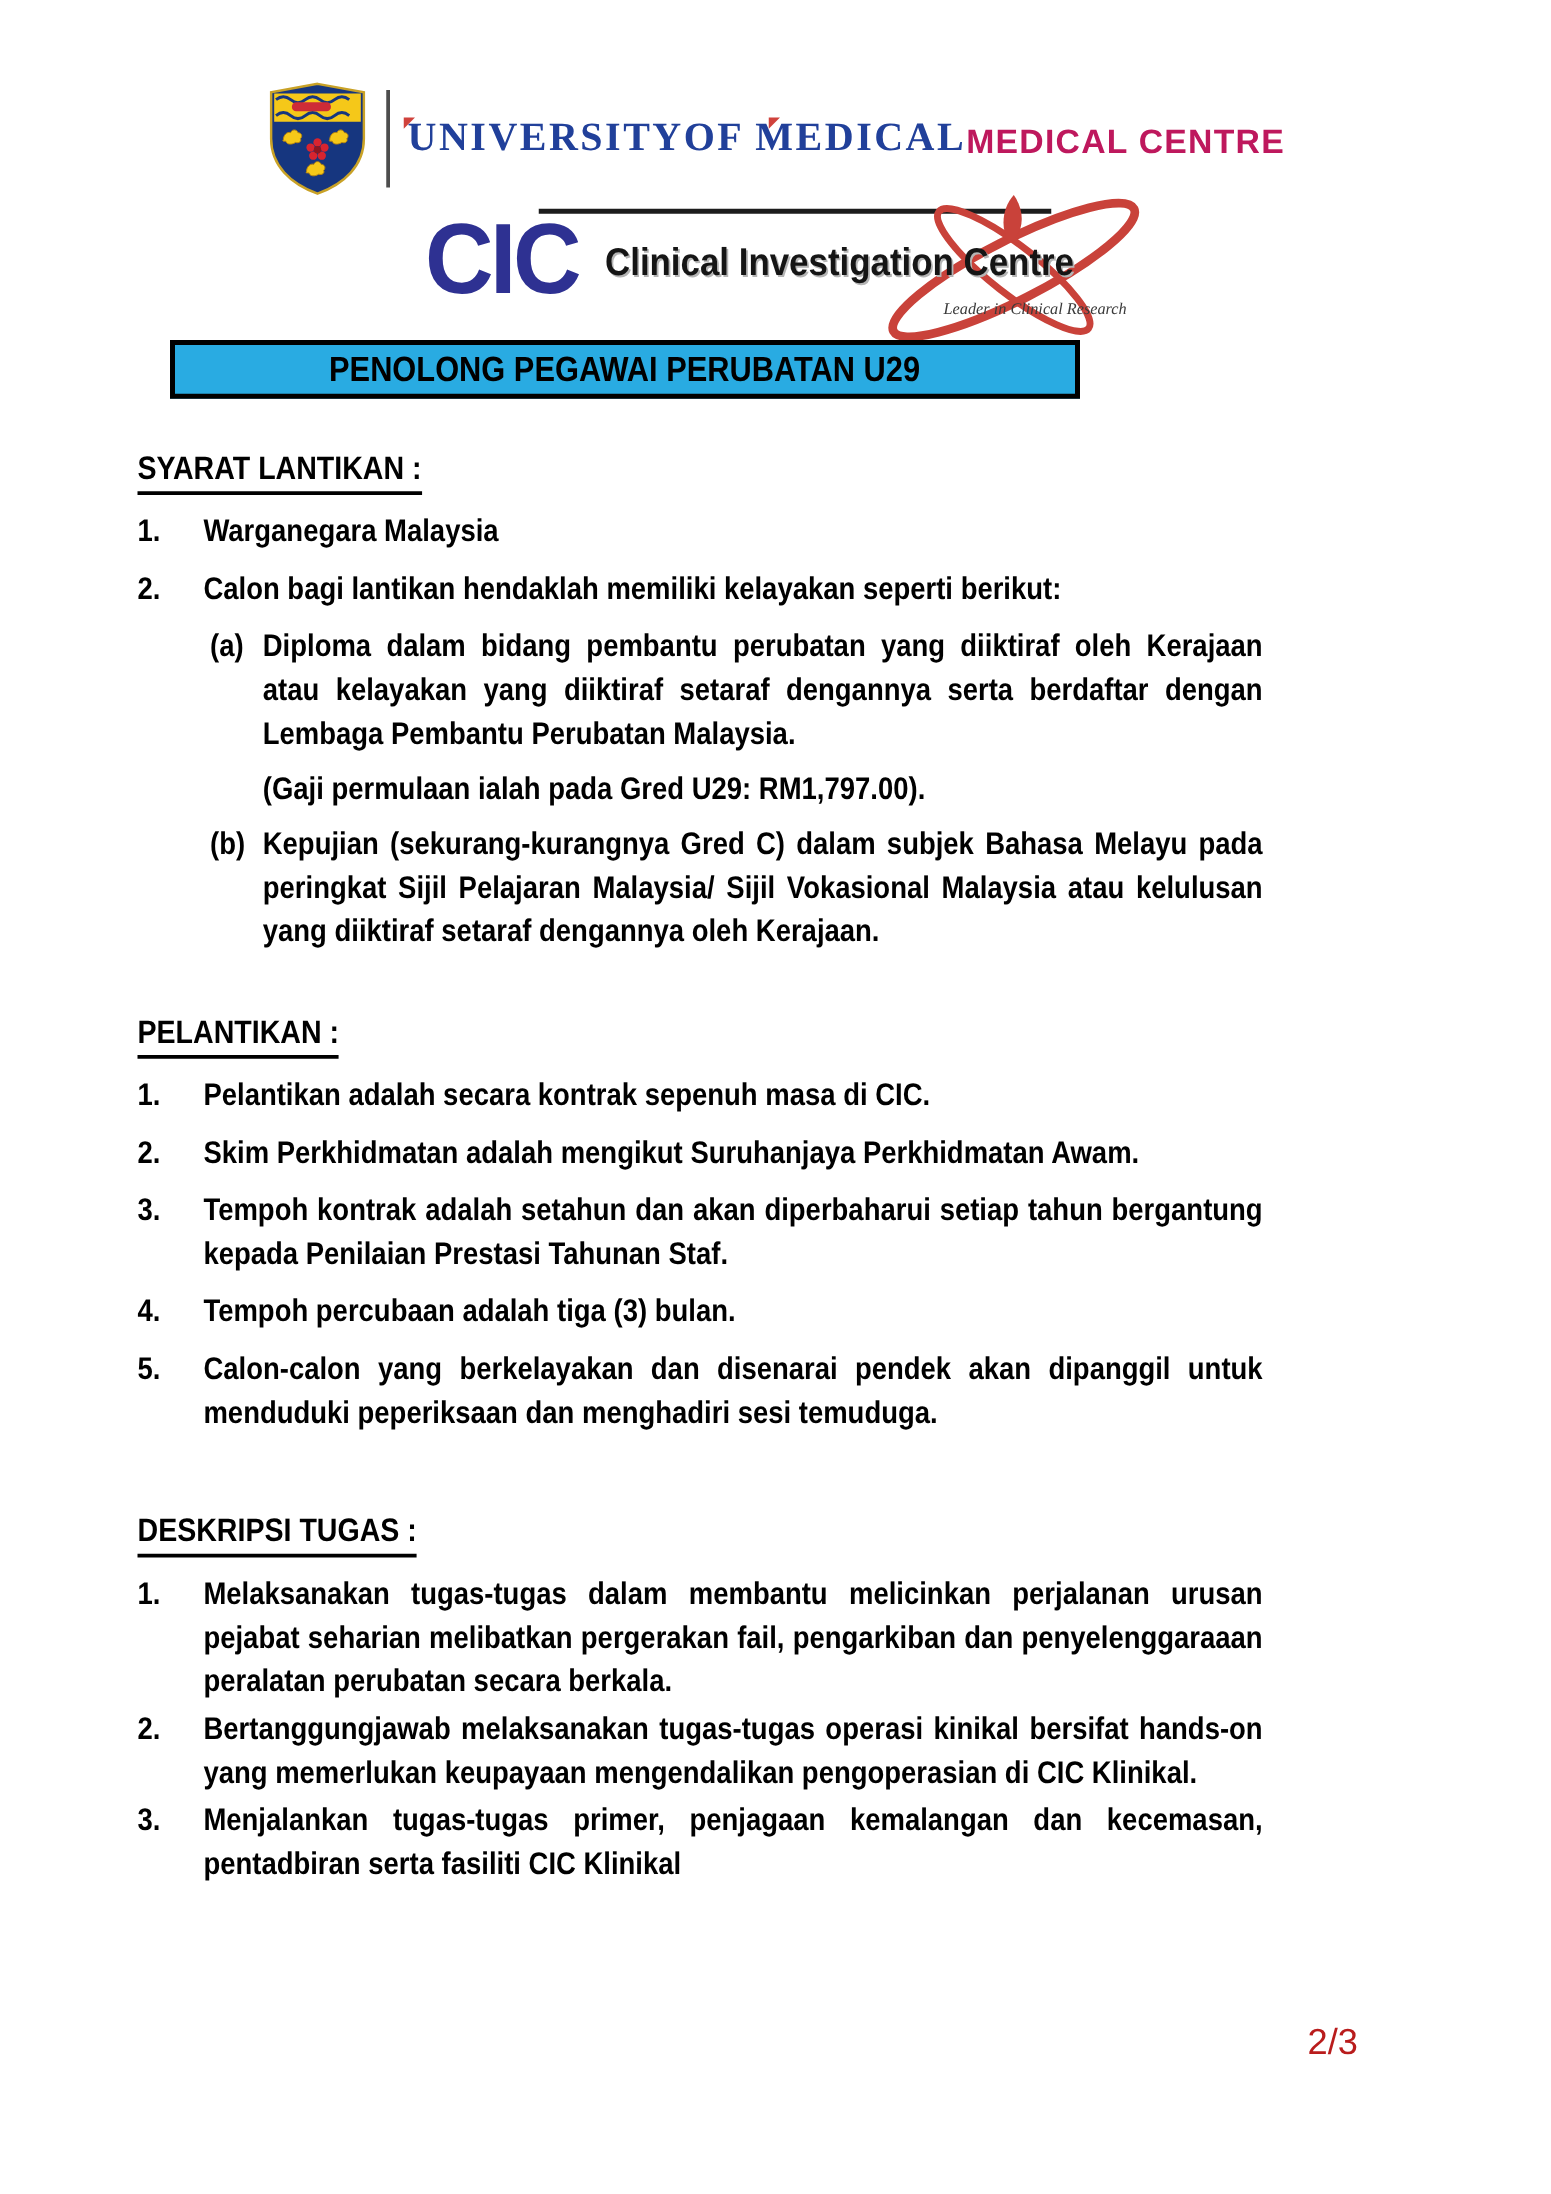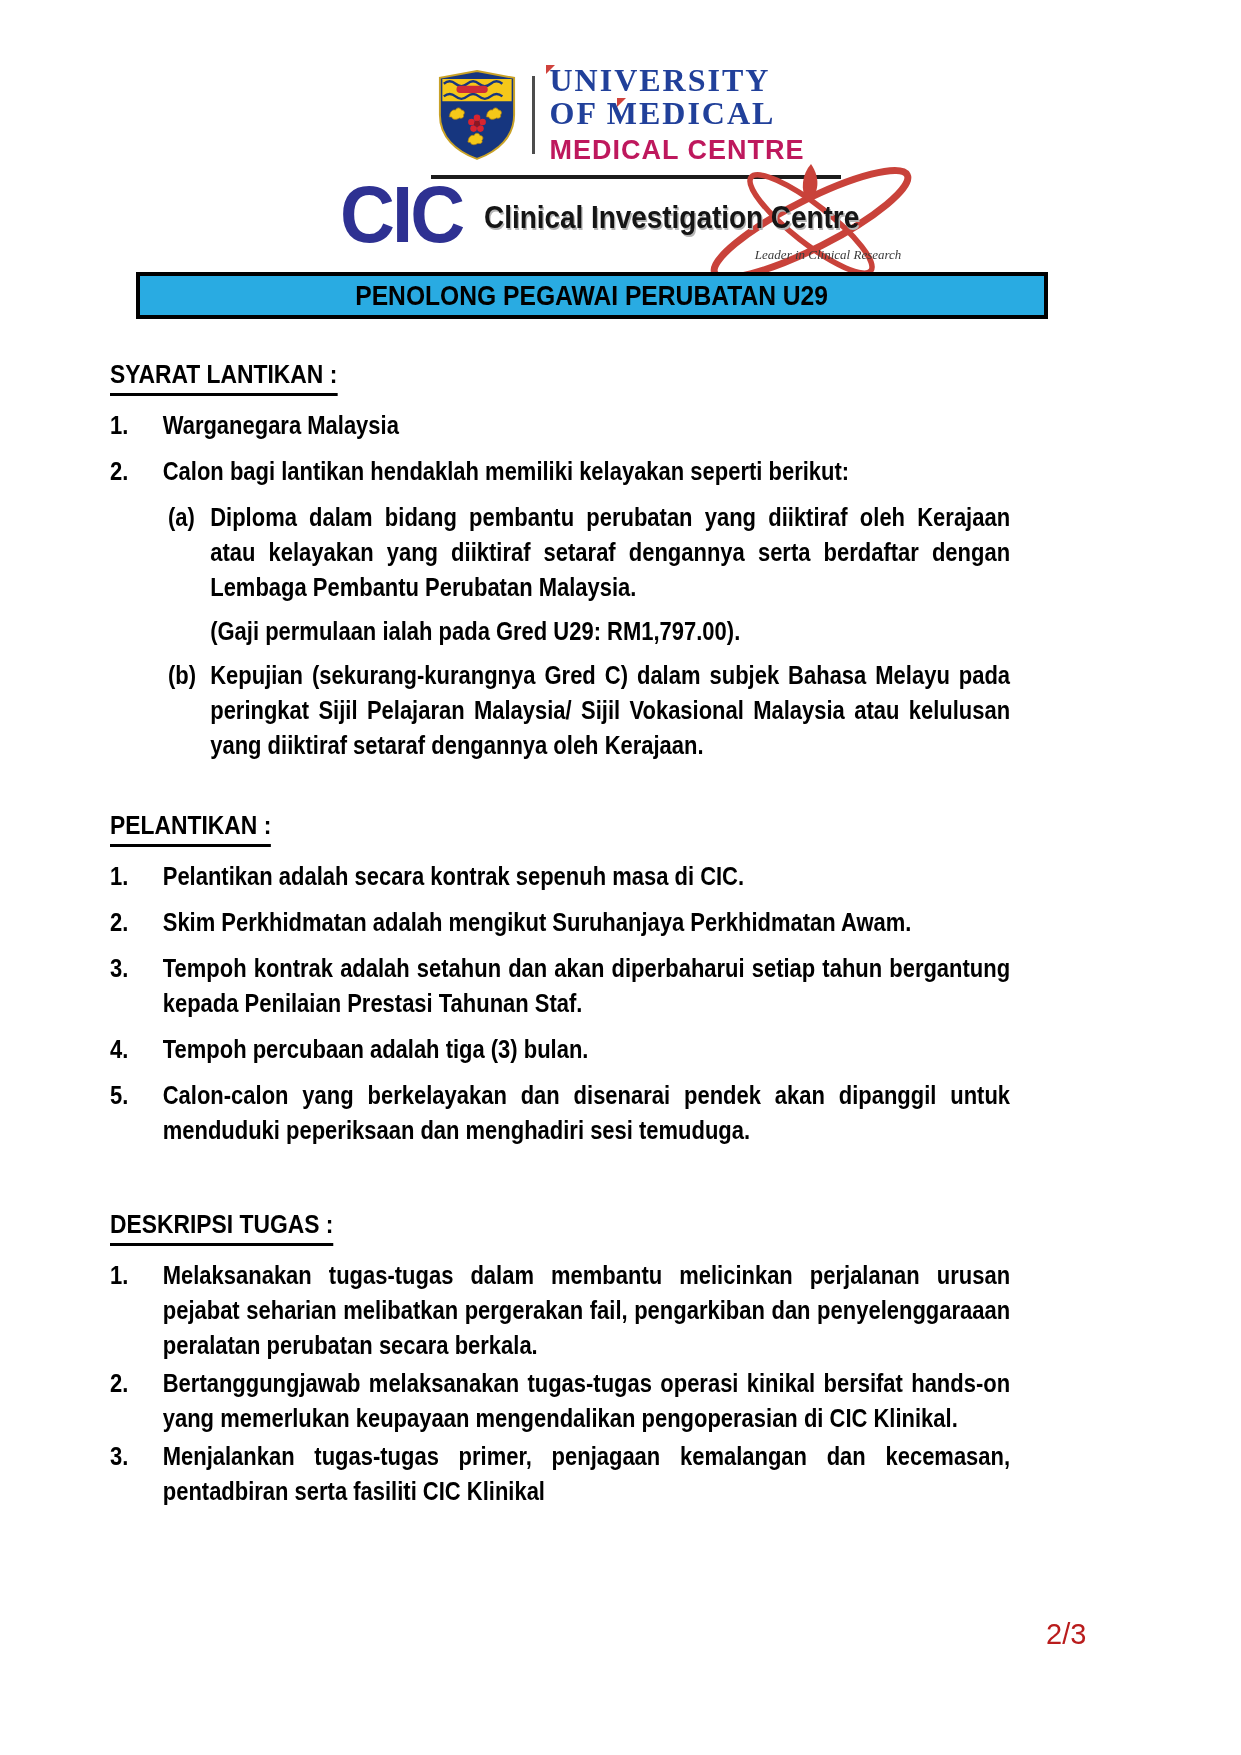--- a/index.html
+++ b/index.html
@@ -11,7 +11,7 @@
   .header{position:absolute;top:64px;left:0;width:100%;display:flex;flex-direction:column;align-items:center;}
   .um-row{display:flex;align-items:center;gap:14px;}
   .divider-v{width:3px;height:78px;background:#4d4d4d;}
-  .um-text{display:flex;flex-direction:column;}
+  .um-text{display:flex;flex-direction:row;}
   .um-name{position:relative;font-family:"Liberation Serif",serif;font-weight:bold;color:#21409A;
            font-size:32px;line-height:33px;letter-spacing:2px;white-space:nowrap;}
   .notch{position:absolute;width:0;height:0;border-left:9px solid #D0423C;border-bottom:9px solid transparent;}

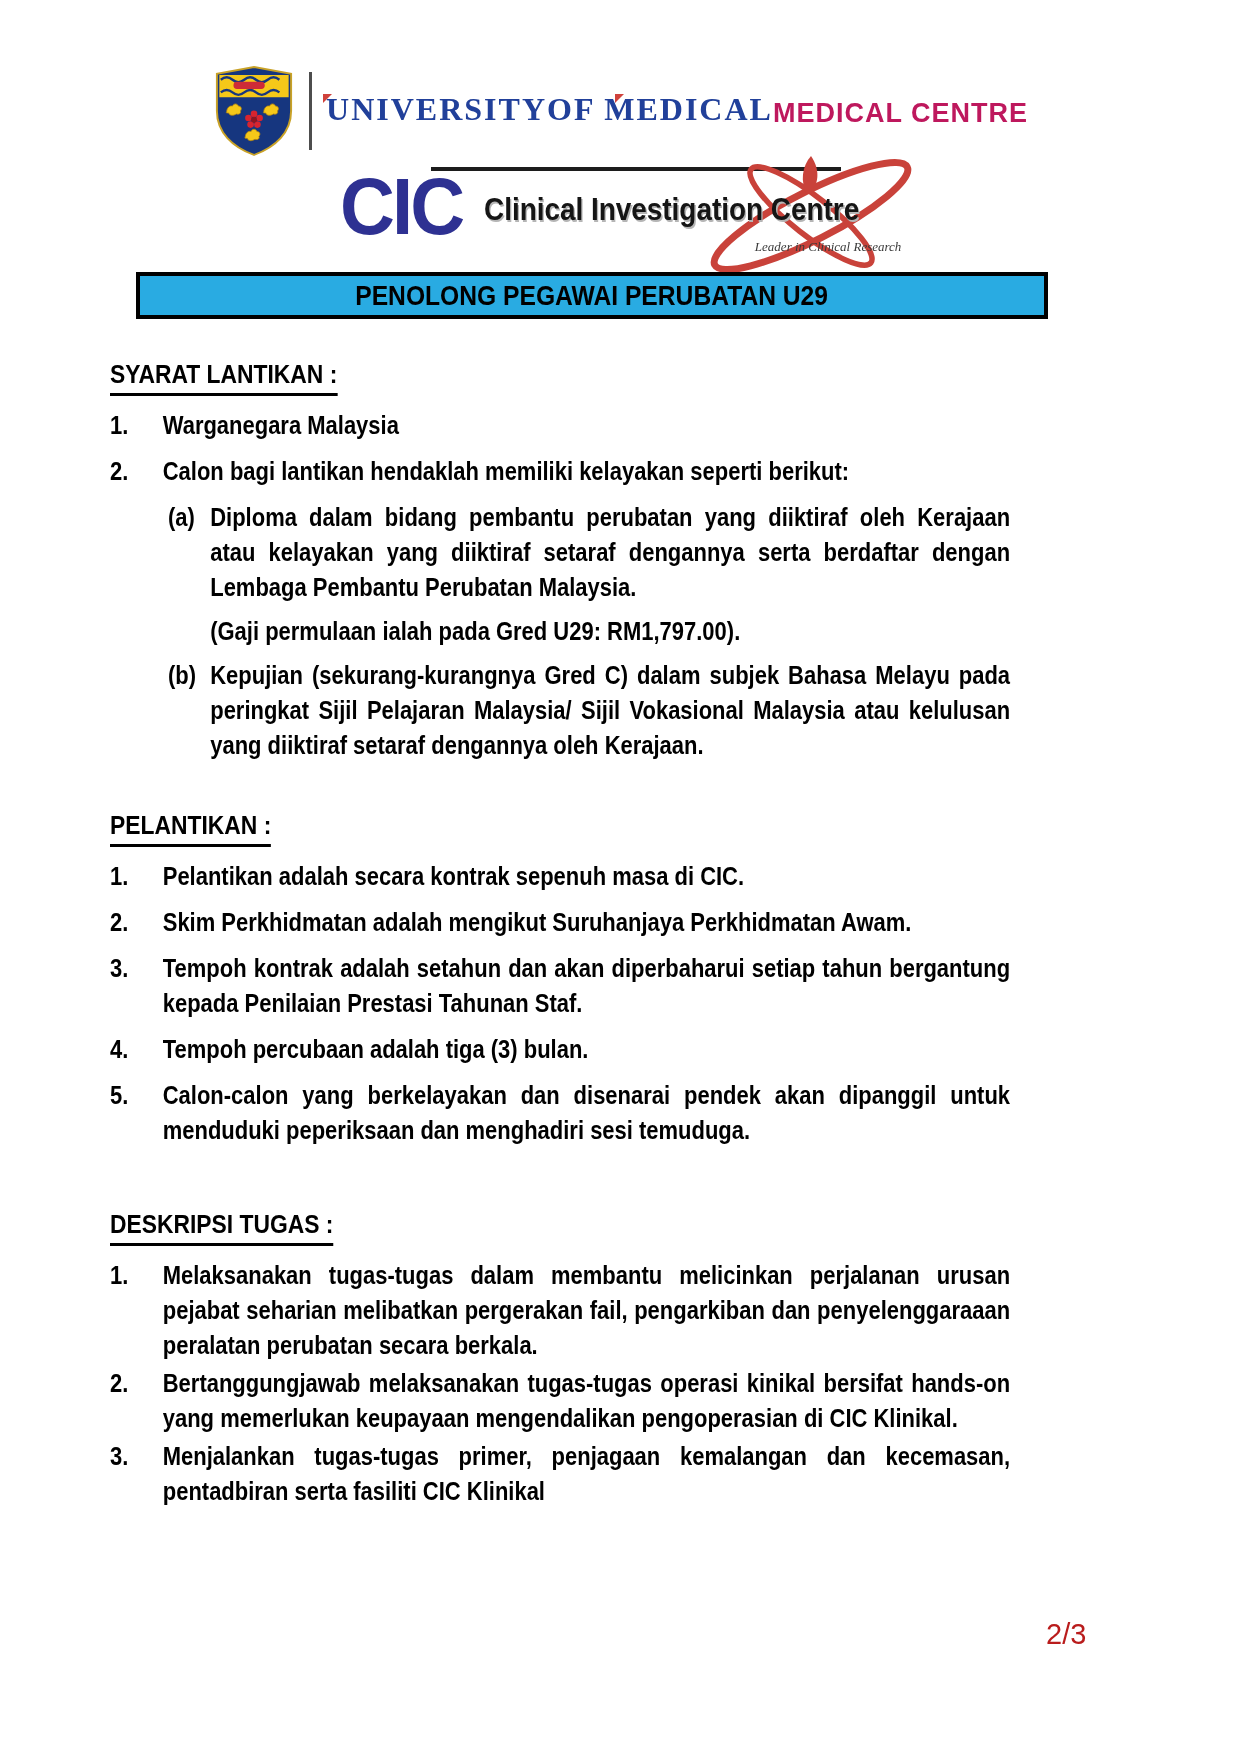--- a/index.html
+++ b/index.html
@@ -27,7 +27,7 @@
   .cic-tagline{position:relative;z-index:1;font-family:"Liberation Serif",serif;font-style:italic;
                font-size:13px;color:#3a3a3a;text-align:right;margin-top:11px;}
   
-  .banner{position:absolute;top:272px;left:136px;width:912px;height:47px;box-sizing:border-box;
+  .banner{position:absolute;top:272px;left:136px;width:728px;height:47px;box-sizing:border-box;
           border:4px solid #737373;display:flex;align-items:center;justify-content:center;}
   .banner-text{font-weight:bold;font-size:28px;color:#000;white-space:nowrap;
                transform:scaleX(0.88);}

